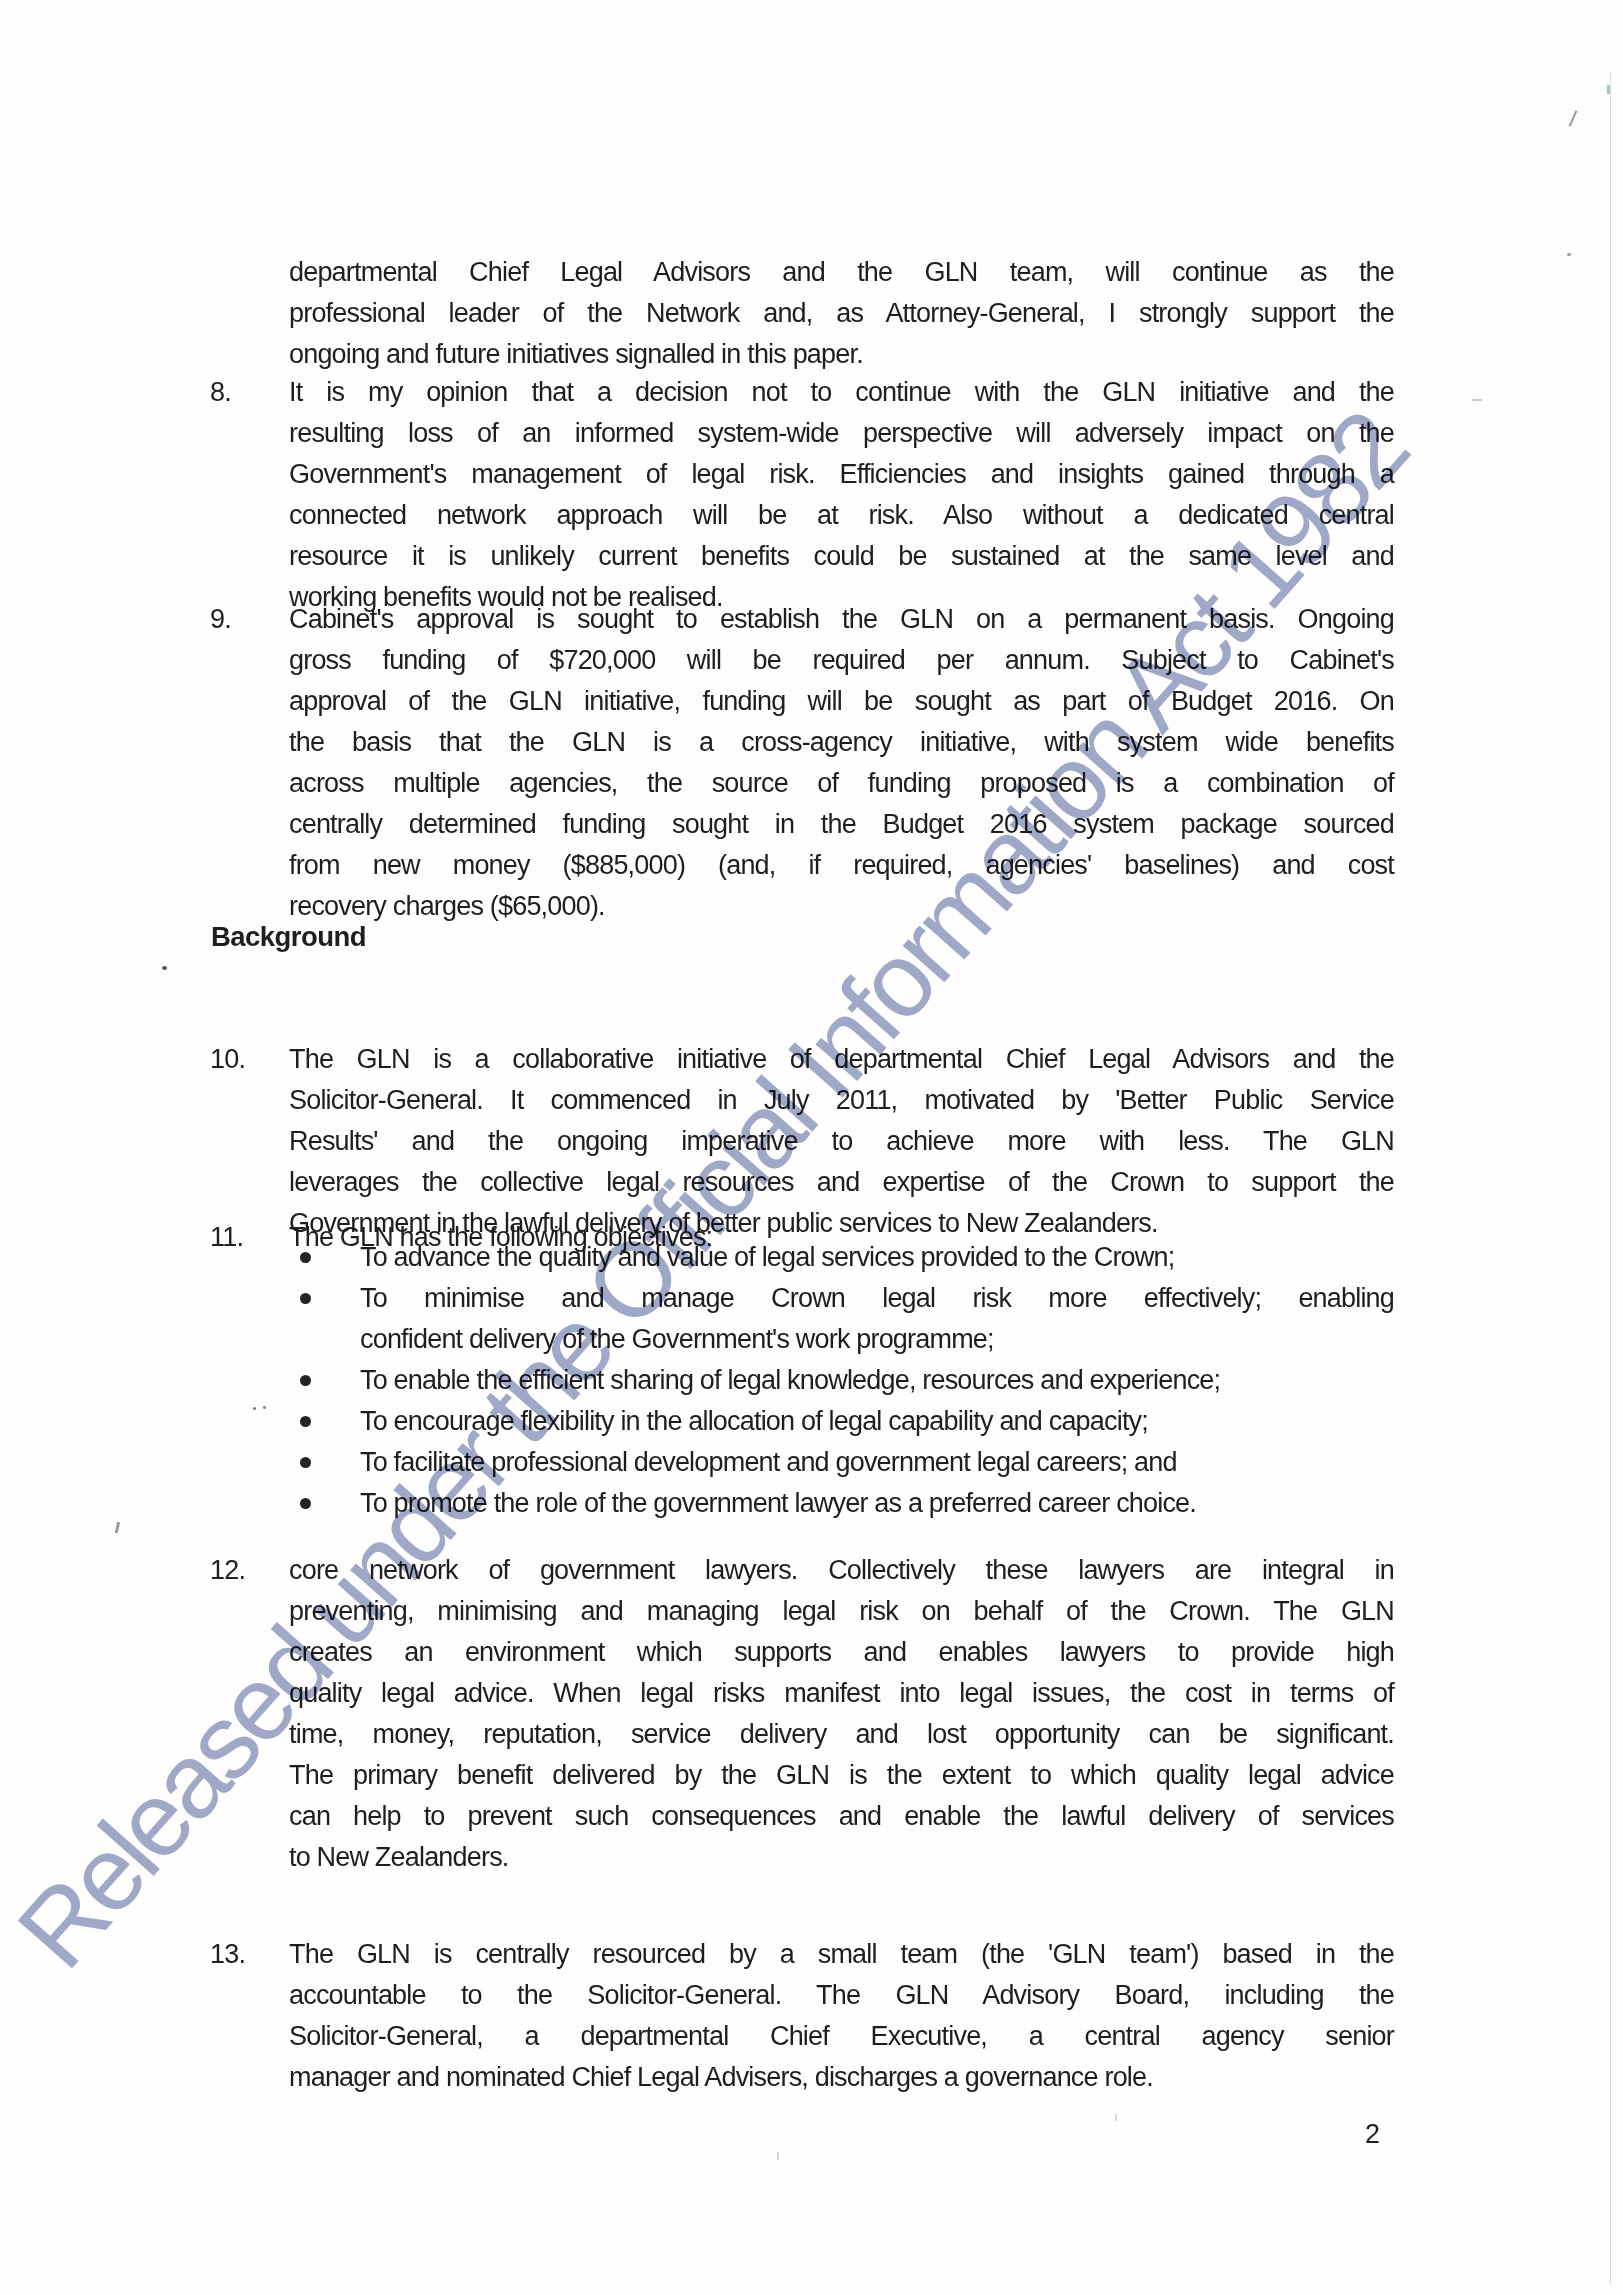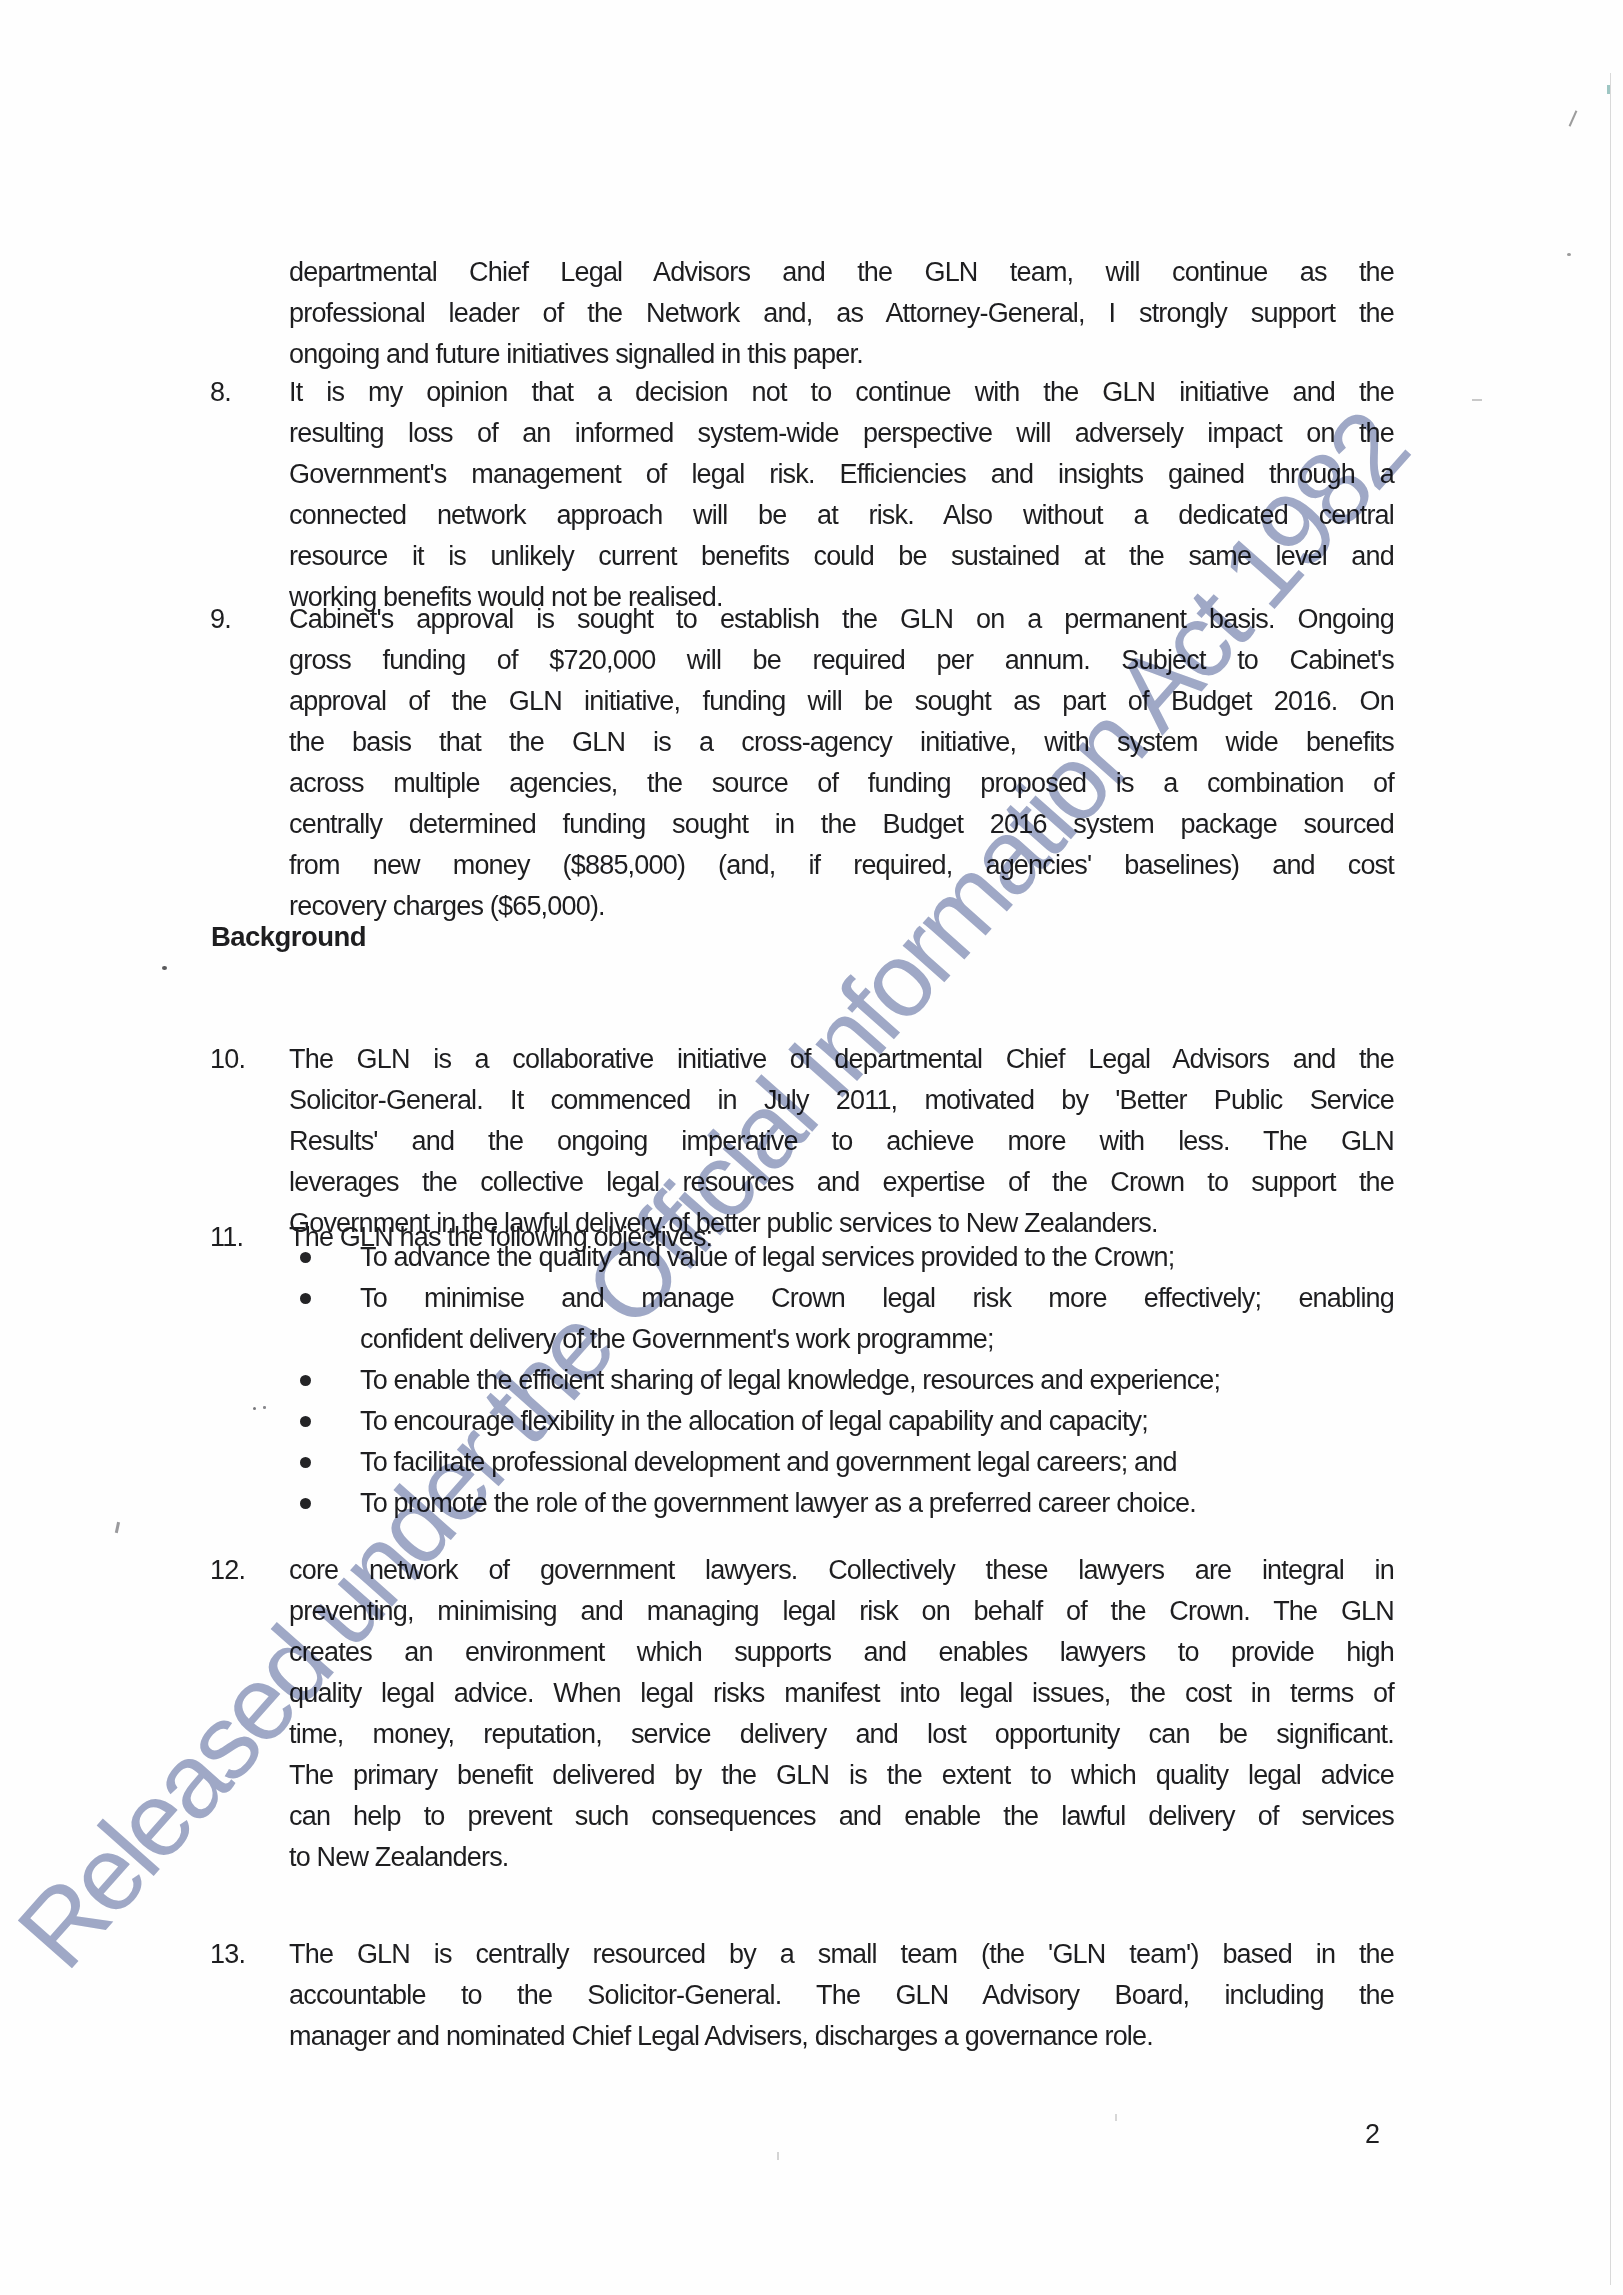--- a/index.html
+++ b/index.html
@@ -144,6 +144,7 @@
         <span class="num">13.</span>
         <div class="line j">The GLN is centrally resourced by a small team (the 'GLN team') based in the</div>
         <div class="line j">accountable to the Solicitor-General. The GLN Advisory Board, including the</div>
+        <div class="line j">Solicitor-General, a departmental Chief Executive, a central agency senior</div>
         <div class="line l">manager and nominated Chief Legal Advisers, discharges a governance role.</div>
       </div>
     </div>

